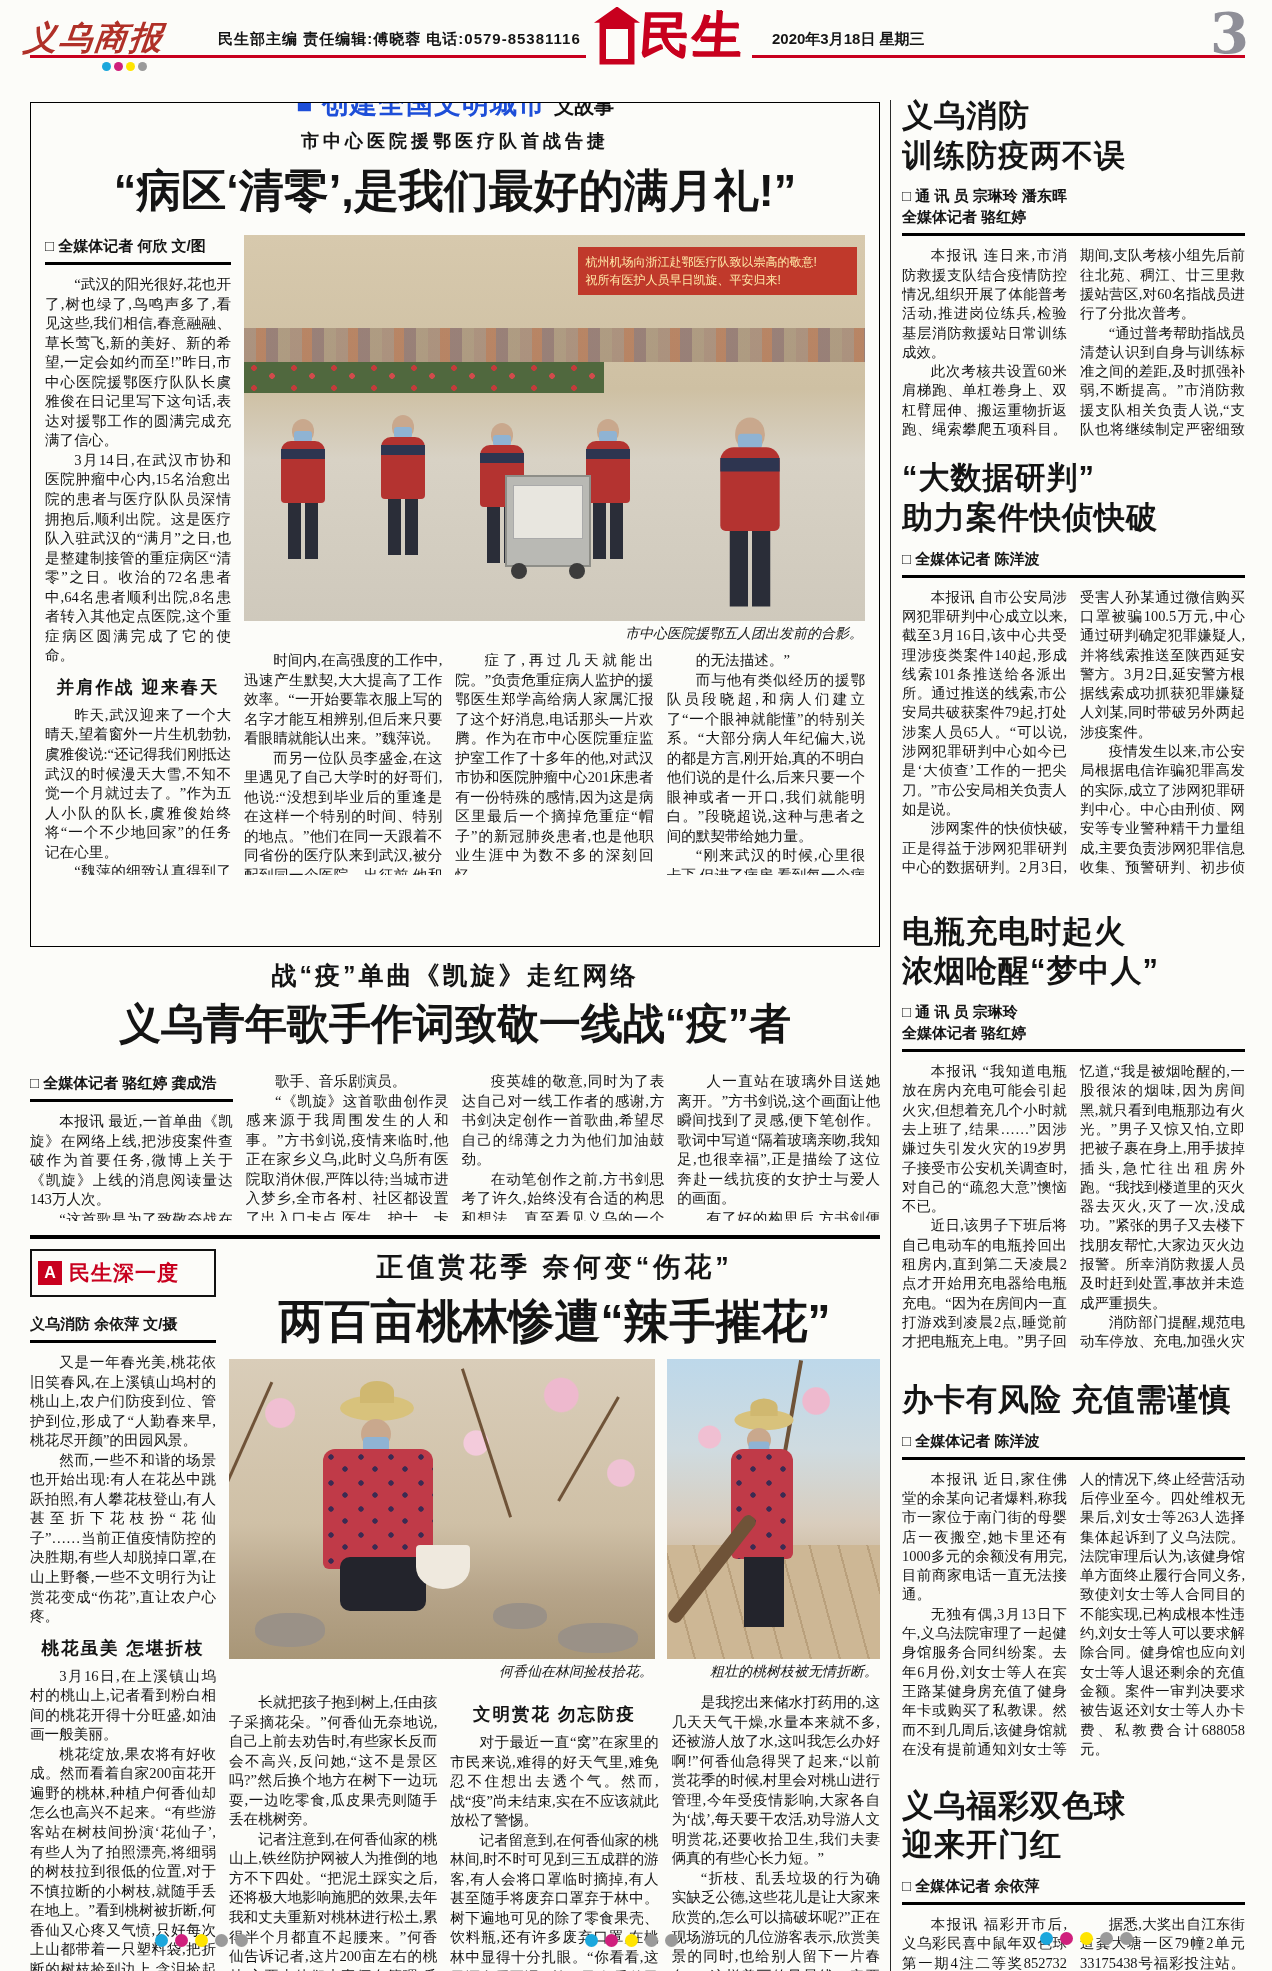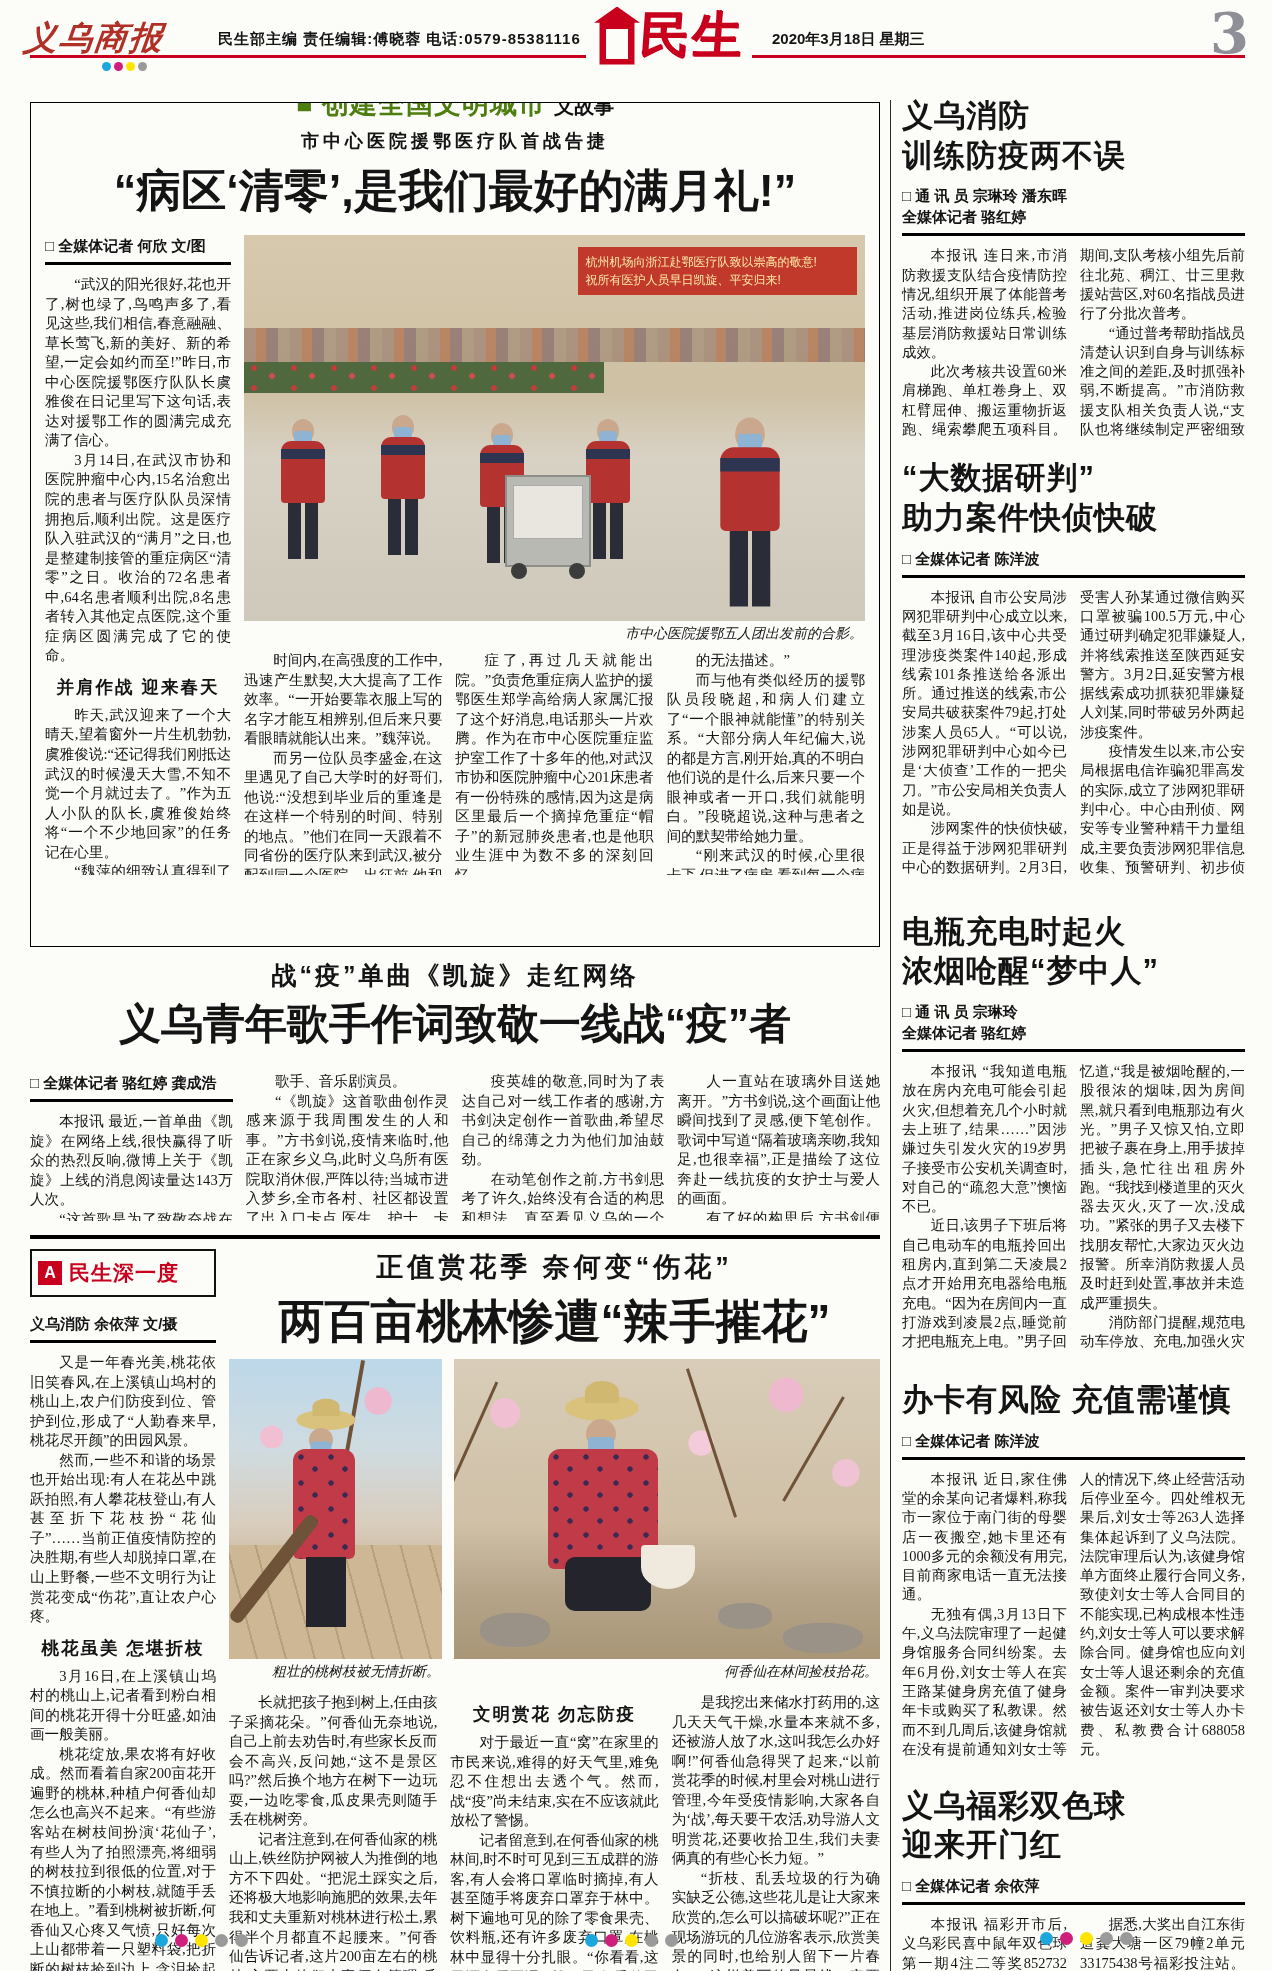--- a/index.html
+++ b/index.html
@@ -44,7 +44,7 @@
   .top-box { border:1.5px solid #000; position:relative; height:845px; padding:12px 14px; margin-top:8px; overflow:hidden; }
   .section-label { position:absolute; top:-17px; left:50%; transform:translateX(-50%);
     background:#fcfcf9; padding:0 16px; white-space:nowrap; font-family:"Liberation Sans",sans-serif; }
-  .section-label .red { color:#4d7c0f; font-weight:bold; font-size:27px; letter-spacing:1px; }
+  .section-label .red { color:#1d4ed8; font-weight:bold; font-size:27px; letter-spacing:1px; }
   .section-label .blk { color:#111; font-size:20px; font-weight:bold; margin-left:8px; }
   .kicker1 { text-align:center; font-family:"Liberation Sans",sans-serif; font-weight:600;
     font-size:18px; letter-spacing:4px; margin-top:14px; }

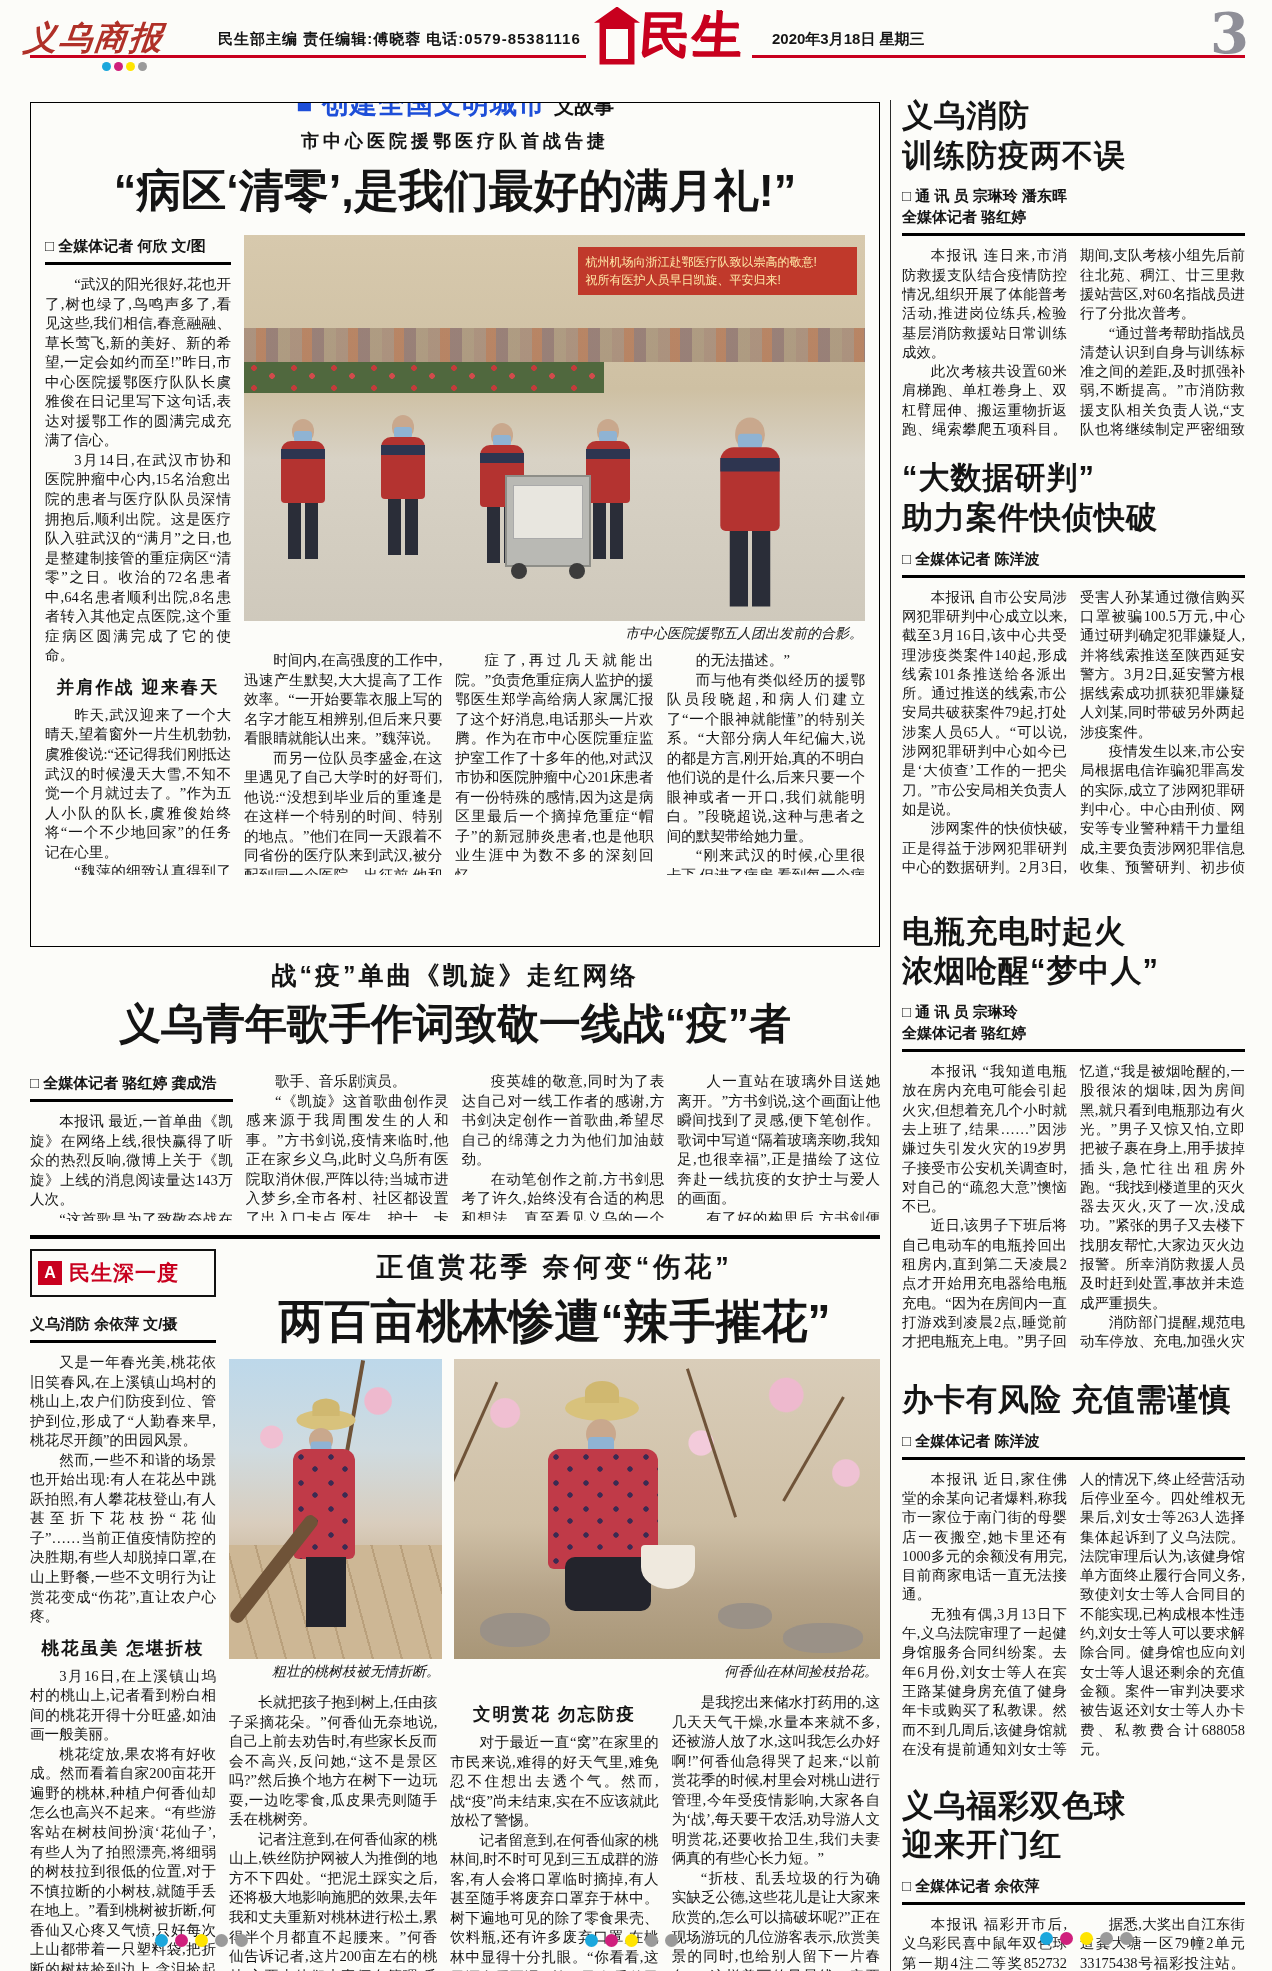--- a/index.html
+++ b/index.html
@@ -269,7 +269,7 @@
           <div>
             <div class="byline">□ 全媒体记者 骆红婷 龚成浩</div>
             <div>
-                <p class="para">本报讯 最近,一首单曲《凯旋》在网络上线,很快赢得了听众的热烈反响,微博上关于《凯旋》上线的消息阅读量达143万人次。</p>
+                <p class="para">本报讯 最近,一首单曲《凯旋》在网络上线,把涉疫案件查破作为首要任务,微博上关于《凯旋》上线的消息阅读量达143万人次。</p>
                 <p class="para">“这首歌是为了致敬奋战在战‘疫’前线各行各业的英雄。”歌曲作词人和演唱者方书剑是义乌后宅街道人,目前就读于上海音乐学院音乐戏剧系,是中国内地男</p>
               </div>
           </div>

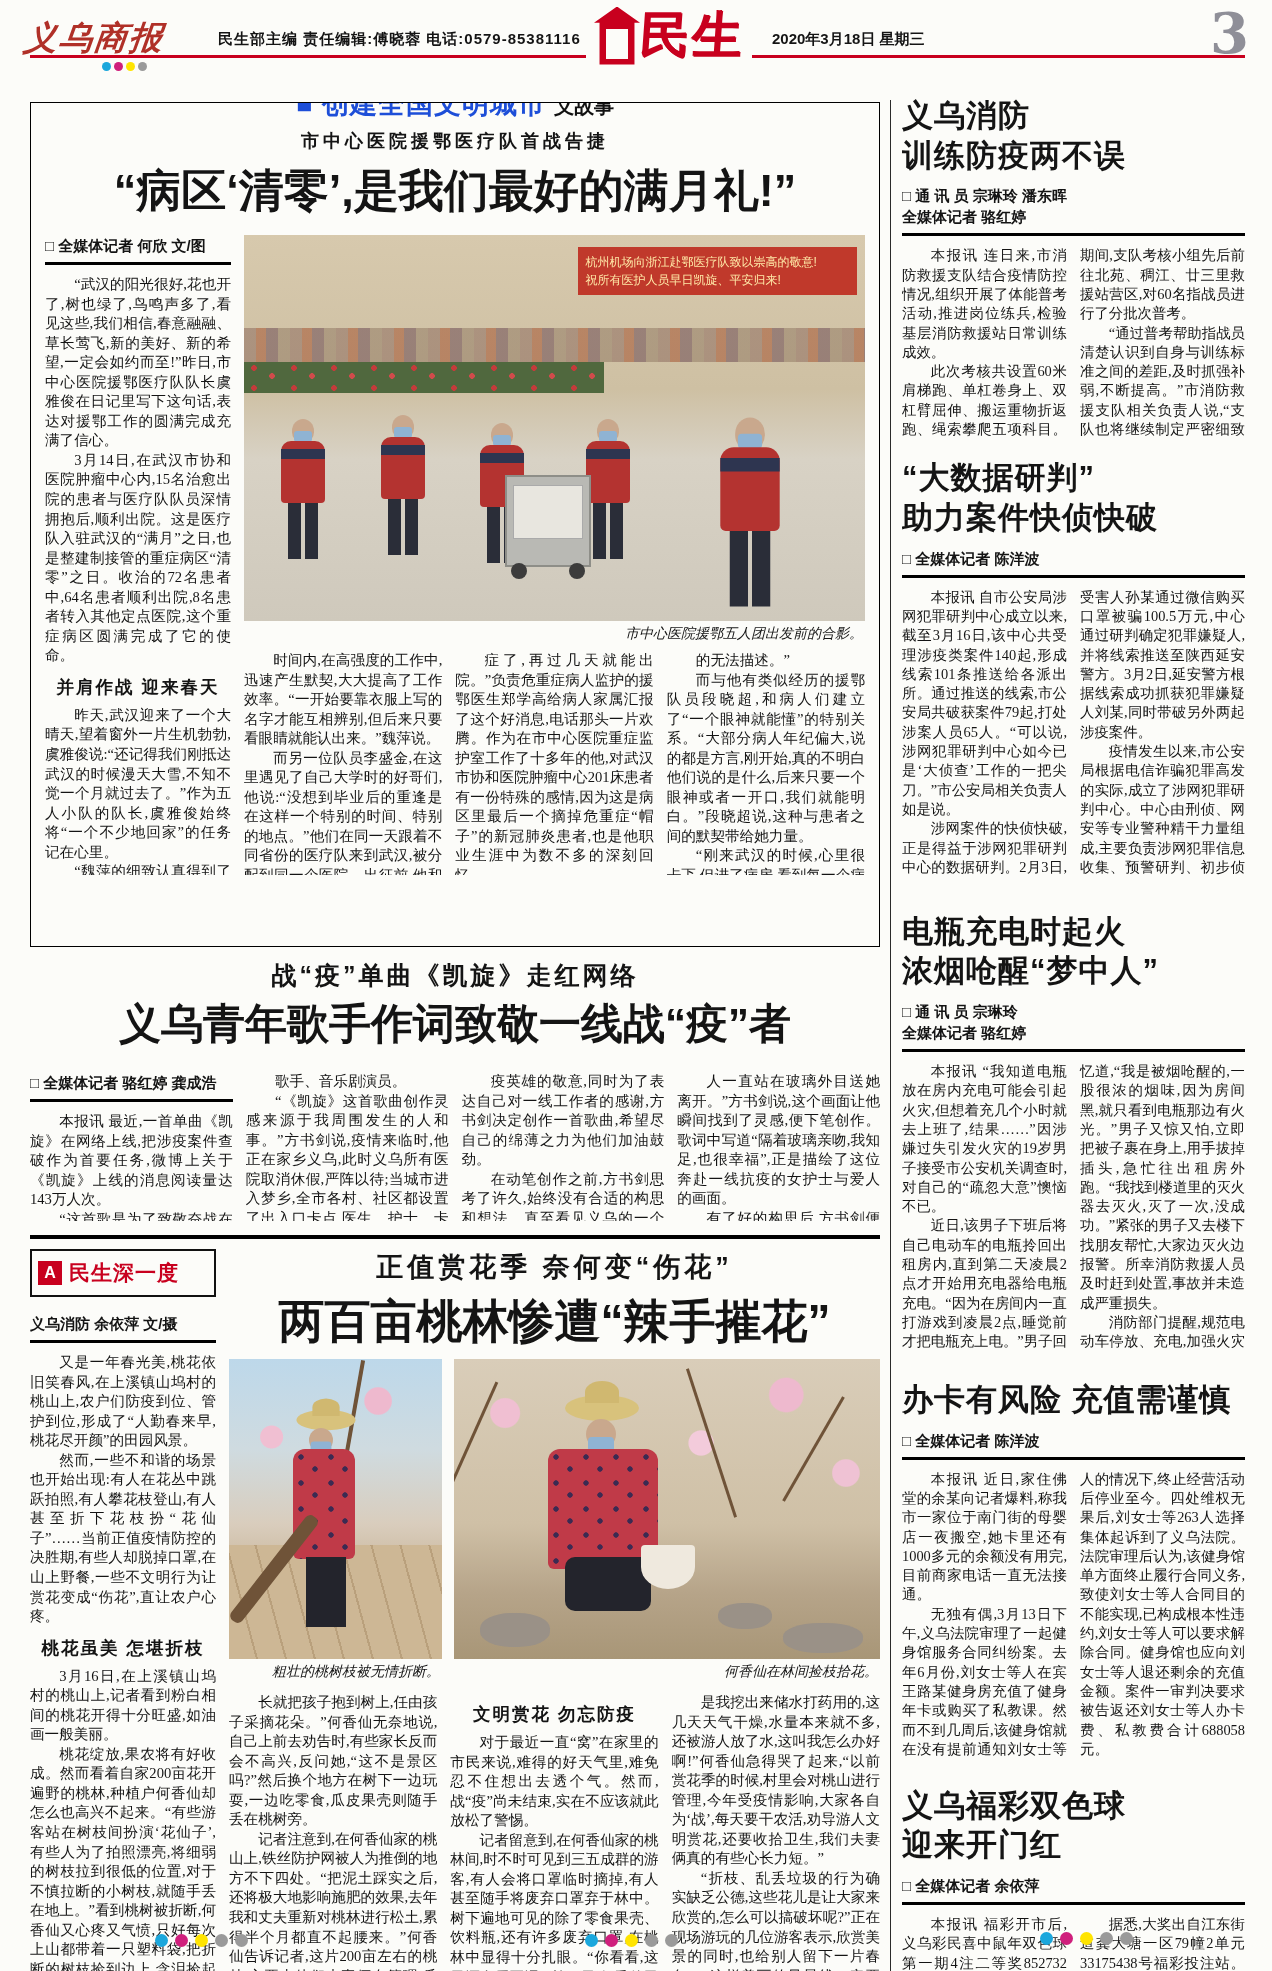--- a/index.html
+++ b/index.html
@@ -309,19 +309,6 @@
           <div class="kicker3">正值赏花季 奈何变“伤花”</div>
           <div class="headline3">两百亩桃林惨遭“辣手摧花”</div>
           <div class="photos">
-            <div class="ph-wrap small">
-              <div class="photoB">
-                <div class="path-bricks"></div>
-                <div class="branch" style="left:55%;top:0;width:4px;height:58%;transform:rotate(10deg)"></div>
-                <div class="fg-hat" style="left:28%;top:16%;transform:scale(.8)"></div>
-                <div class="fg-face" style="left:36%;top:22%;transform:scale(.8)"></div>
-                <div class="fg-mask" style="left:37%;top:27%;transform:scale(.8)"></div>
-                <div class="fg-coat" style="left:30%;top:30%;width:62px;height:110px"></div>
-                <div class="fg-legs" style="left:36%;top:66%;width:40px;height:70px"></div>
-                <div class="branch" style="left:18%;top:48%;width:14px;height:44%;transform:rotate(38deg);border-radius:6px"></div>
-              </div>
-              <div class="photo-cap">粗壮的桃树枝被无情折断。</div>
-            </div>
             <div class="ph-wrap big">
               <div class="photoA">
                 <div class="branch" style="left:4%;top:6%;width:3px;height:40%;transform:rotate(24deg)"></div>
@@ -339,6 +326,19 @@
               </div>
               <div class="photo-cap">何香仙在林间捡枝拾花。</div>
             </div>
+            <div class="ph-wrap small">
+              <div class="photoB">
+                <div class="path-bricks"></div>
+                <div class="branch" style="left:55%;top:0;width:4px;height:58%;transform:rotate(10deg)"></div>
+                <div class="fg-hat" style="left:28%;top:16%;transform:scale(.8)"></div>
+                <div class="fg-face" style="left:36%;top:22%;transform:scale(.8)"></div>
+                <div class="fg-mask" style="left:37%;top:27%;transform:scale(.8)"></div>
+                <div class="fg-coat" style="left:30%;top:30%;width:62px;height:110px"></div>
+                <div class="fg-legs" style="left:36%;top:66%;width:40px;height:70px"></div>
+                <div class="branch" style="left:18%;top:48%;width:14px;height:44%;transform:rotate(38deg);border-radius:6px"></div>
+              </div>
+              <div class="photo-cap">粗壮的桃树枝被无情折断。</div>
+            </div>
           </div>
           <div class="cols3b">
             <div>

